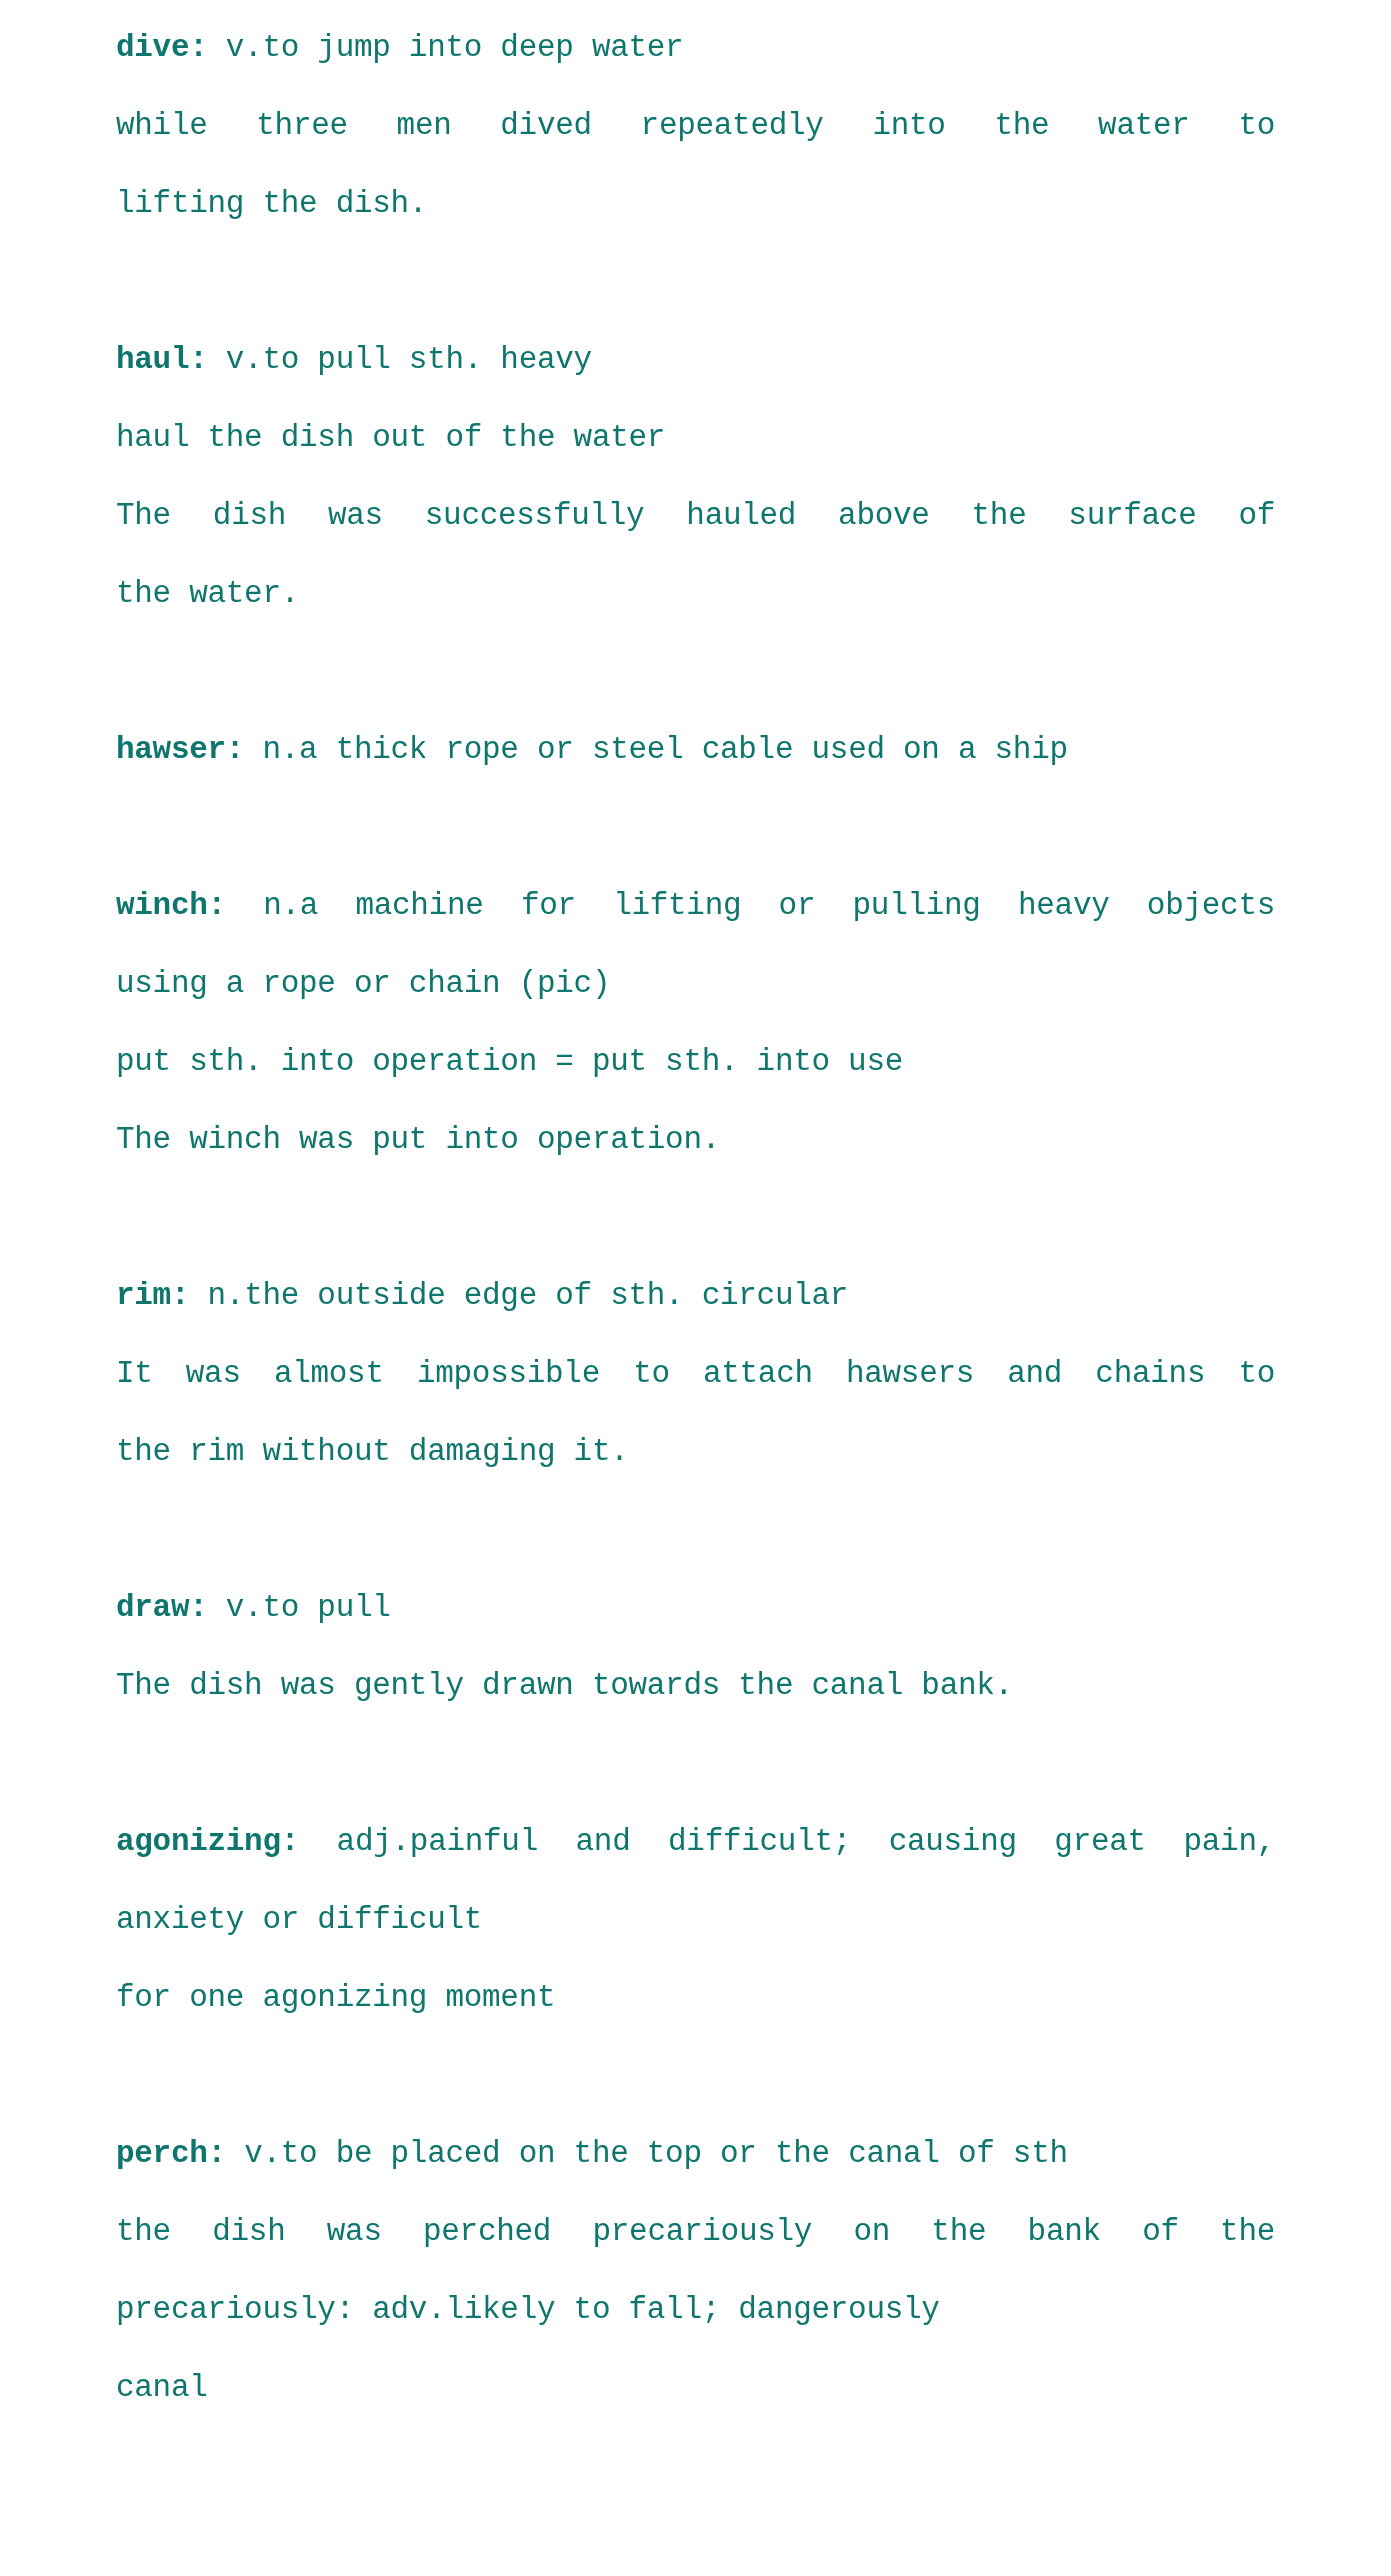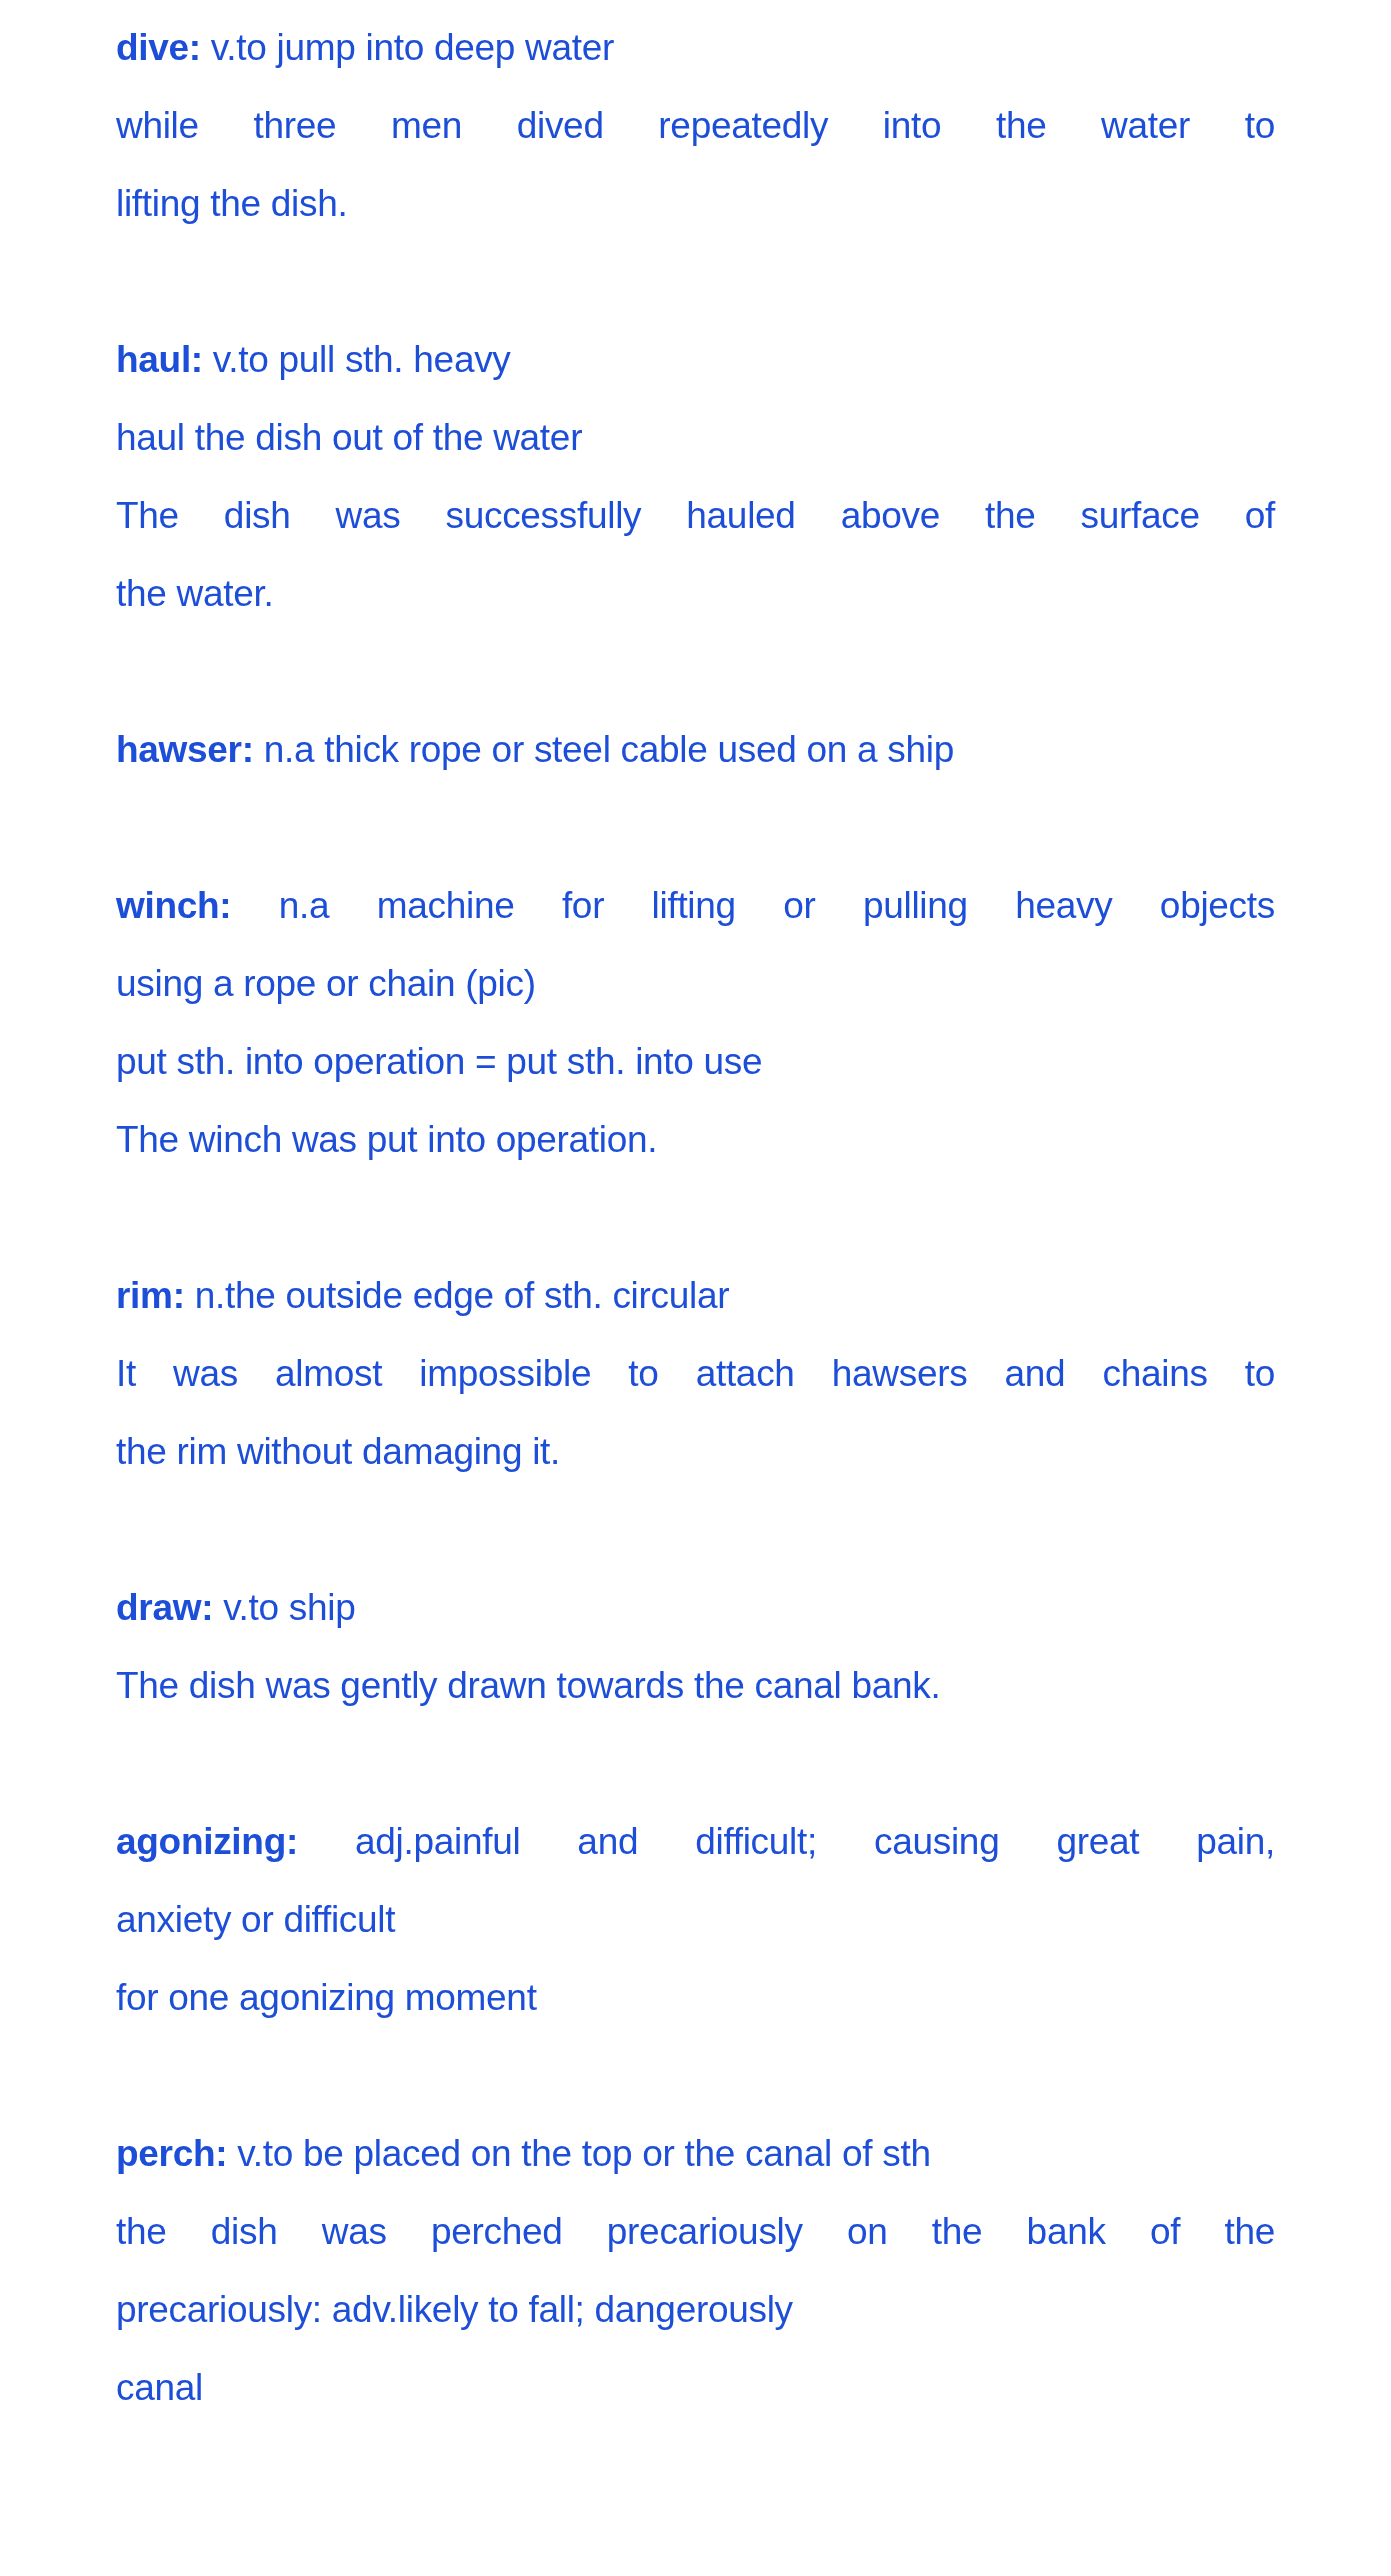--- a/index.html
+++ b/index.html
@@ -18,10 +18,10 @@
     left: 116px;
     top: 8.8px;
     width: 1159px;
-    font-family: Liberation Sans, sans-serif;
-    font-size: 37px;
+    font-family: Liberation Mono, monospace;
+    font-size: 31px;
     line-height: 78px;
-    color: #1d4ed8;
+    color: #0f766e;
     letter-spacing: -0.3px;
   }
   .entry {

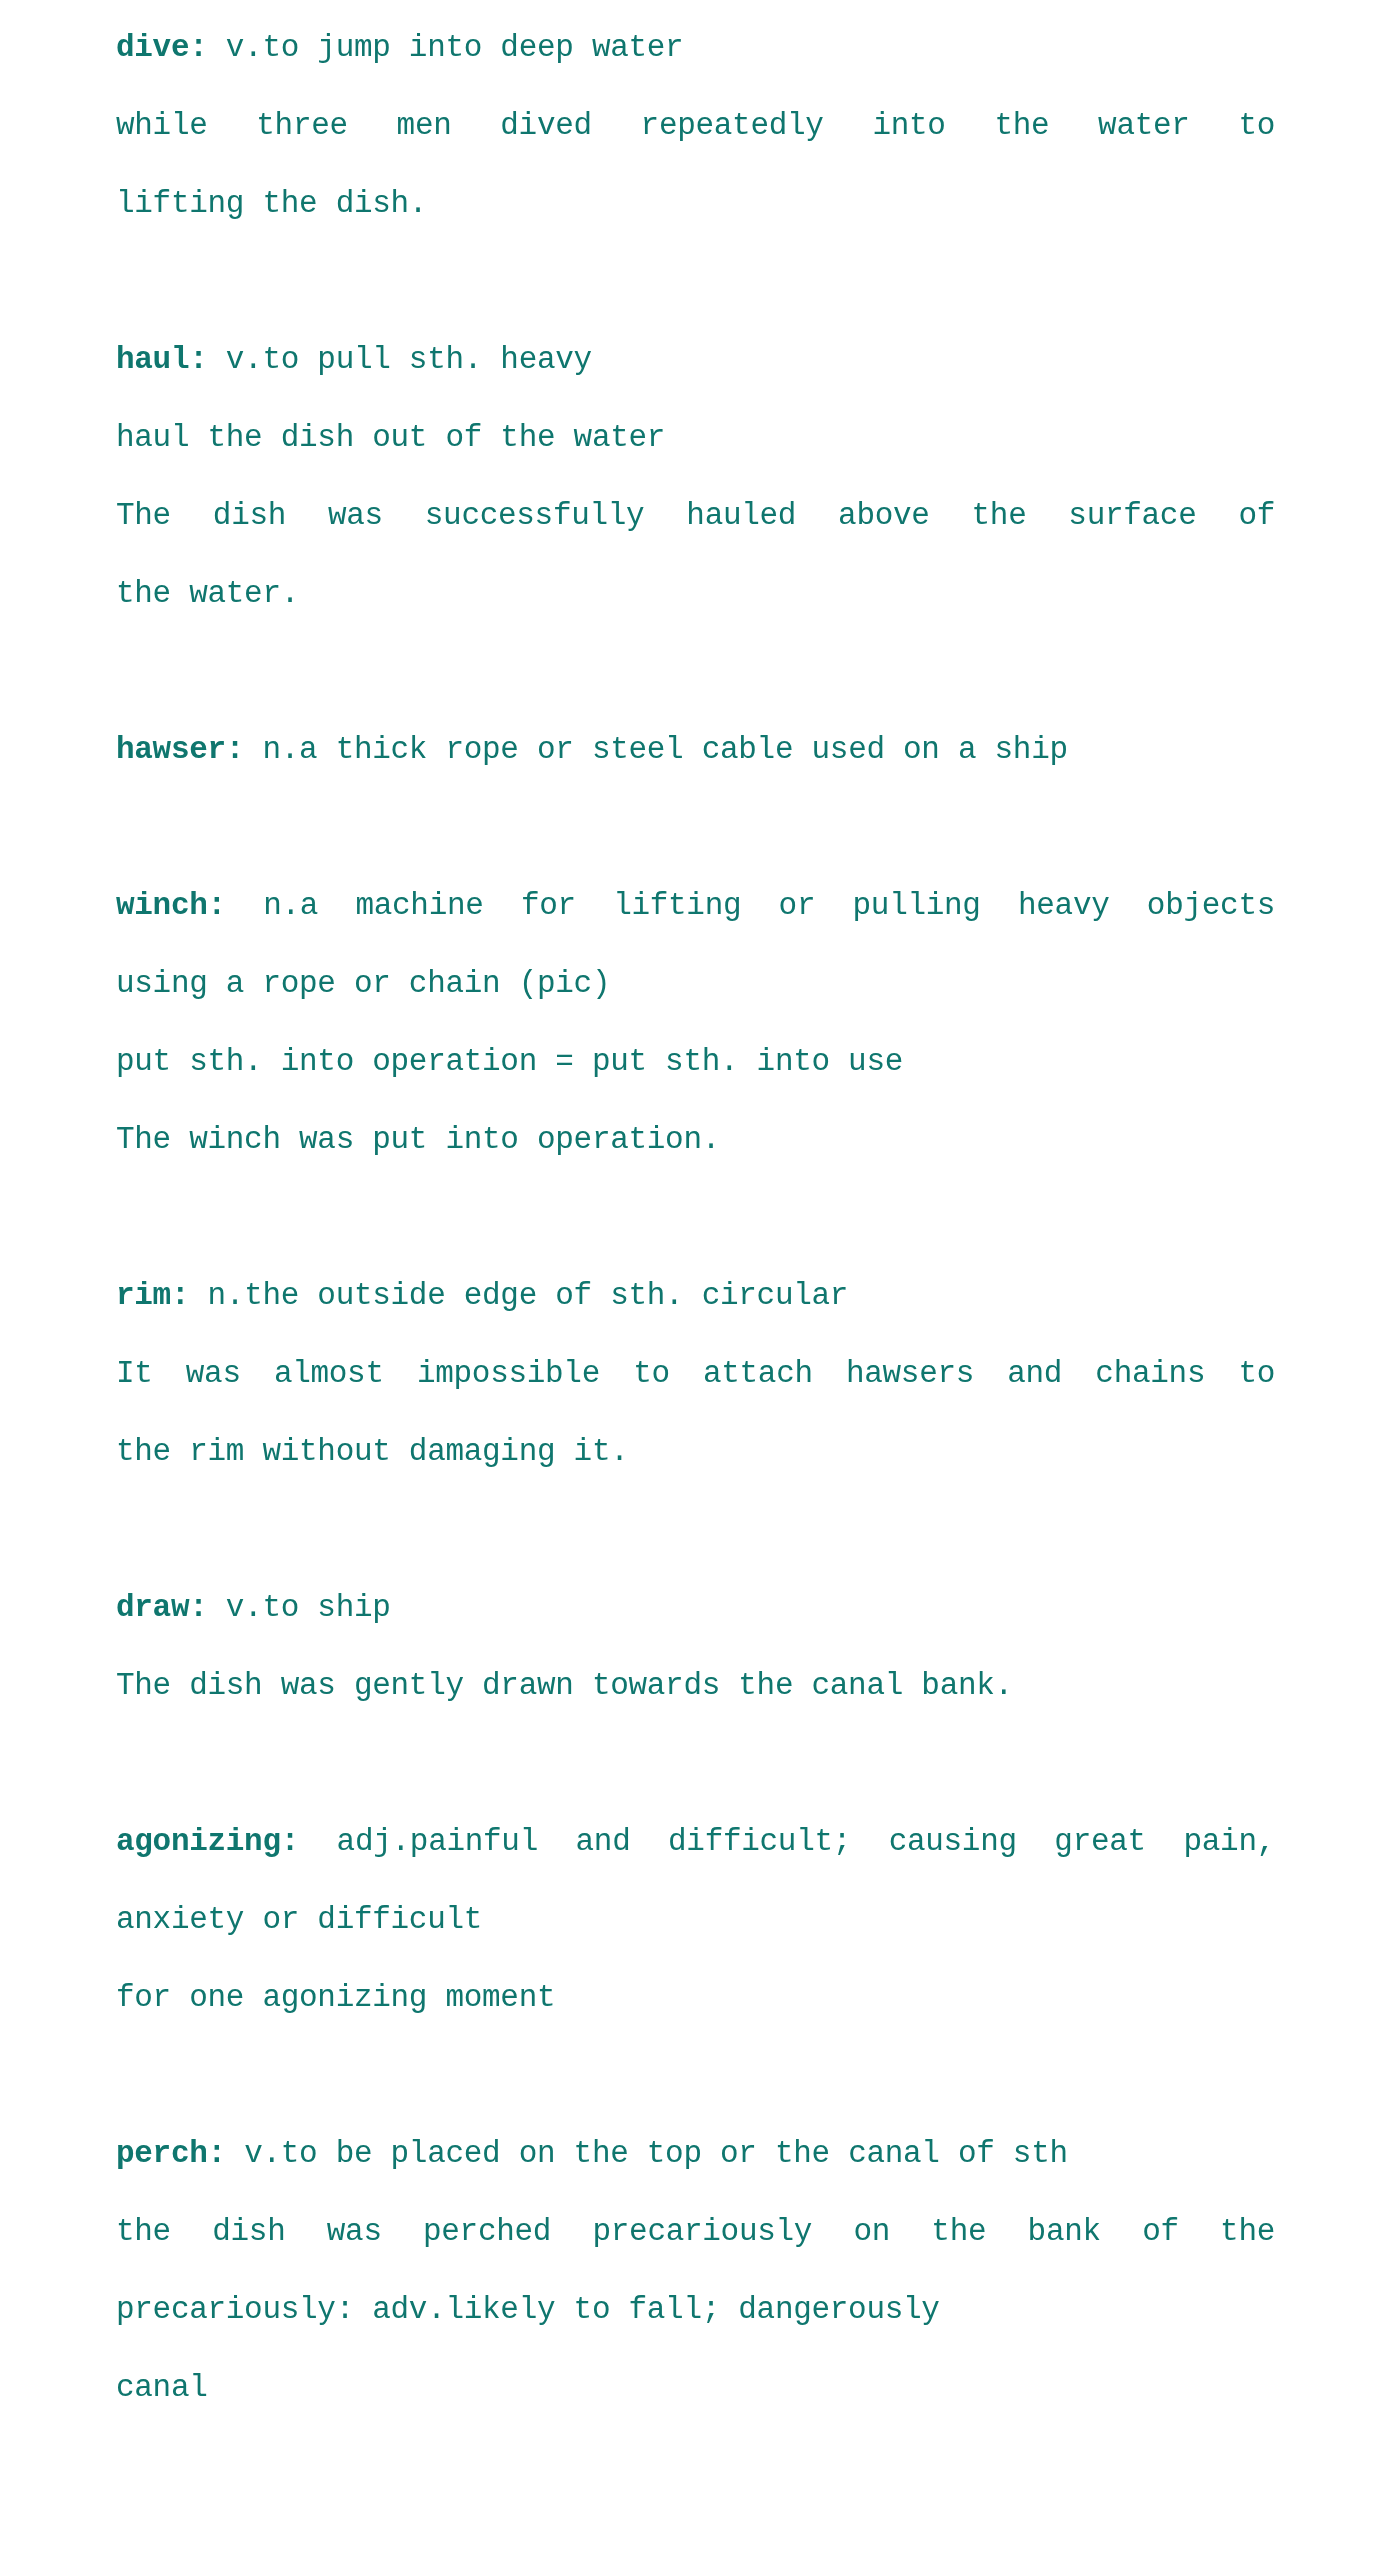--- a/index.html
+++ b/index.html
@@ -77,7 +77,7 @@
   </div>
 
   <div class="entry">
-    <span class="line"><span class="term">draw:</span><span> v.to ship</span></span>
+    <span class="line"><span class="term">draw:</span><span> v.to pull</span></span>
     <span class="line">The dish was gently drawn towards the canal bank.</span>
   </div>
 

